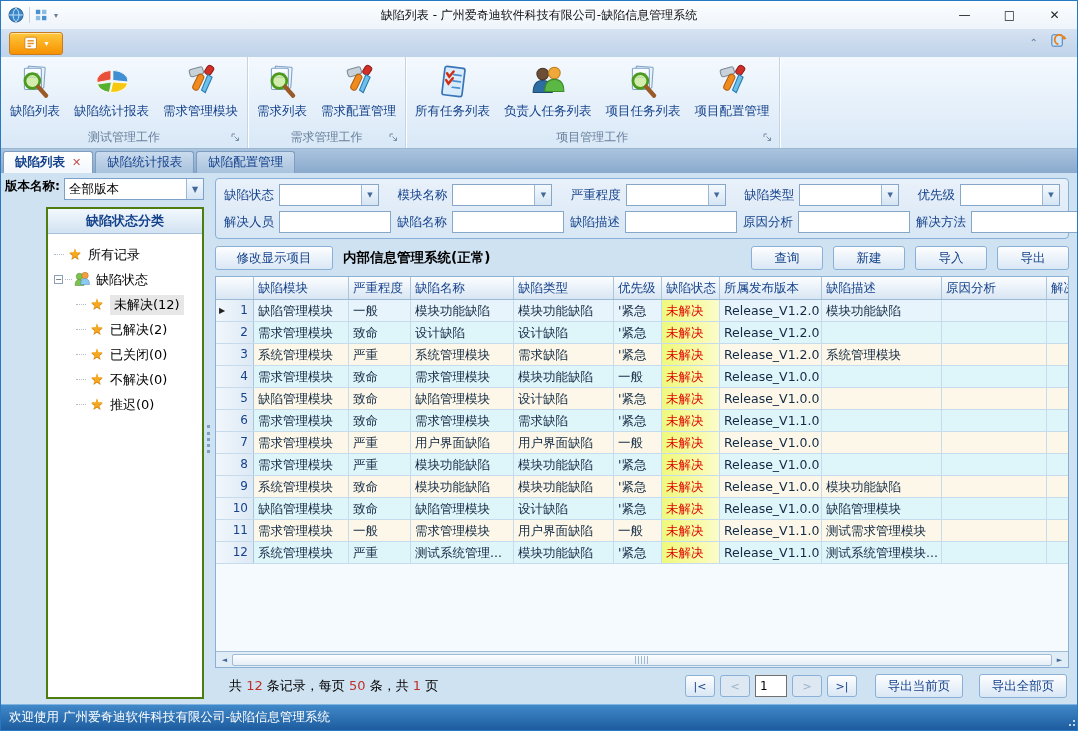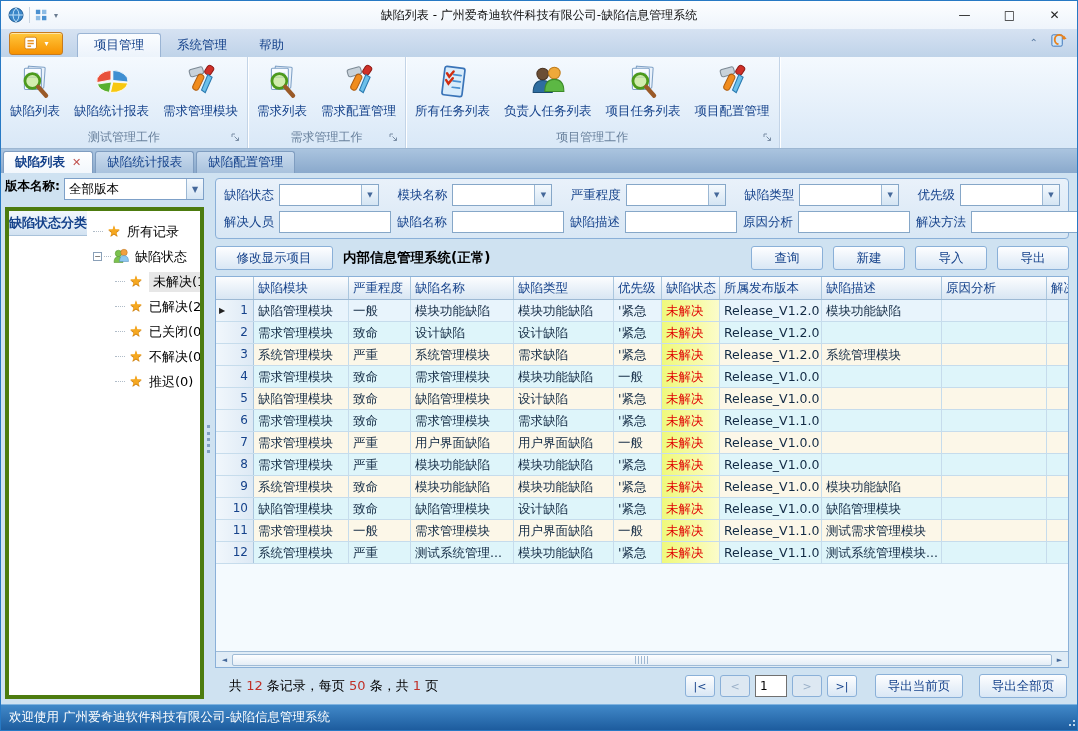--- a/index.html
+++ b/index.html
@@ -164,11 +164,6 @@
         </svg>
       <span class="caret">▾</span>
     </div>
-    <div id="ribbonTabs" style="display:flex;align-items:flex-end;">
-        <div class="rtab active">项目管理</div>
-        <div class="rtab">系统管理</div>
-        <div class="rtab">帮助</div>
-      </div>
     <div class="rt-right">
       <span class="chevron-btn">⌃</span>
       <span>

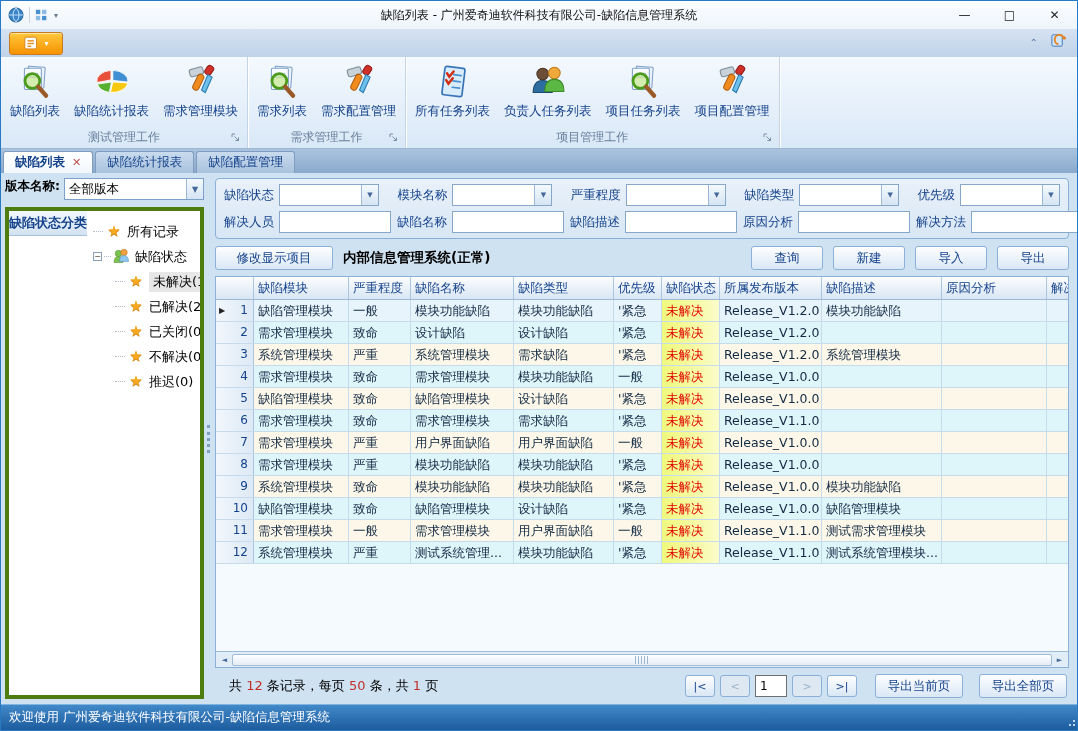--- a/index.html
+++ b/index.html
@@ -49,7 +49,7 @@
   .version-label{font-size:12.5px;font-weight:bold;color:#000;white-space:nowrap;}
   .version-select{flex:1;height:22px;background:#fff;border:1px solid #7da0c8;display:flex;align-items:center;font-size:12.5px;color:#000;padding-left:4px;}
   .arrow-btn{margin-left:auto;width:17px;align-self:stretch;background:linear-gradient(#f4f9fd,#d5e5f3);border-left:1px solid #9cb8d4;display:flex;align-items:center;justify-content:center;font-size:8px;color:#44689a;}
-  .tree-panel{flex:1;border:4px solid #4d7c0f;background:#fff;display:flex;overflow:hidden;}
+  .tree-panel{flex:1;border:2px solid #4d7c0f;background:#fff;display:flex;flex-direction:column;overflow:hidden;margin-left:41px;}
   .tree-header{height:25px;flex:none;background:linear-gradient(#f2f8fd,#d2e2f1);border-bottom:1px solid #a9c2da;text-align:center;font-weight:bold;color:#15428b;font-size:13px;line-height:24px;}
   .tree-body{flex:1;padding:8px 2px 0 6px;overflow:hidden;}
   .tree-item{height:25px;display:flex;align-items:center;font-size:13px;color:#000;white-space:nowrap;}

